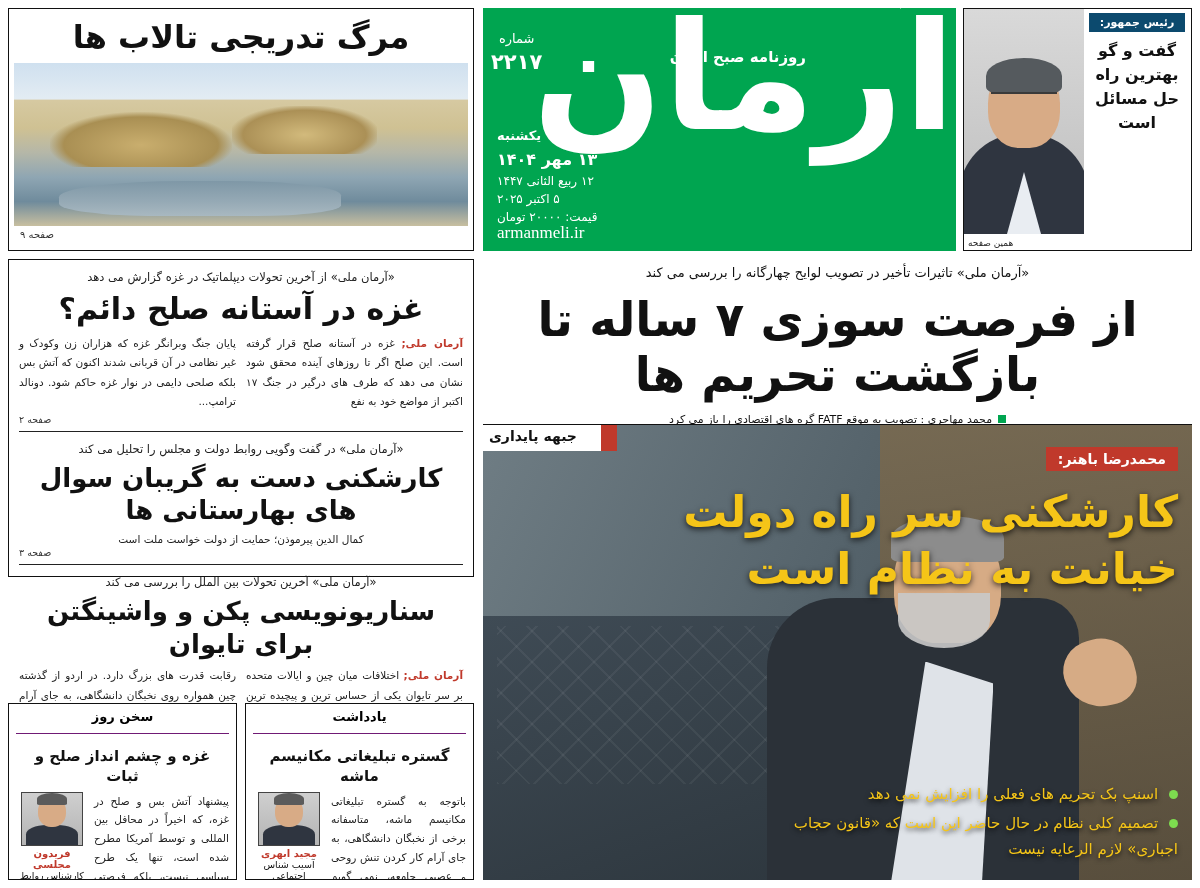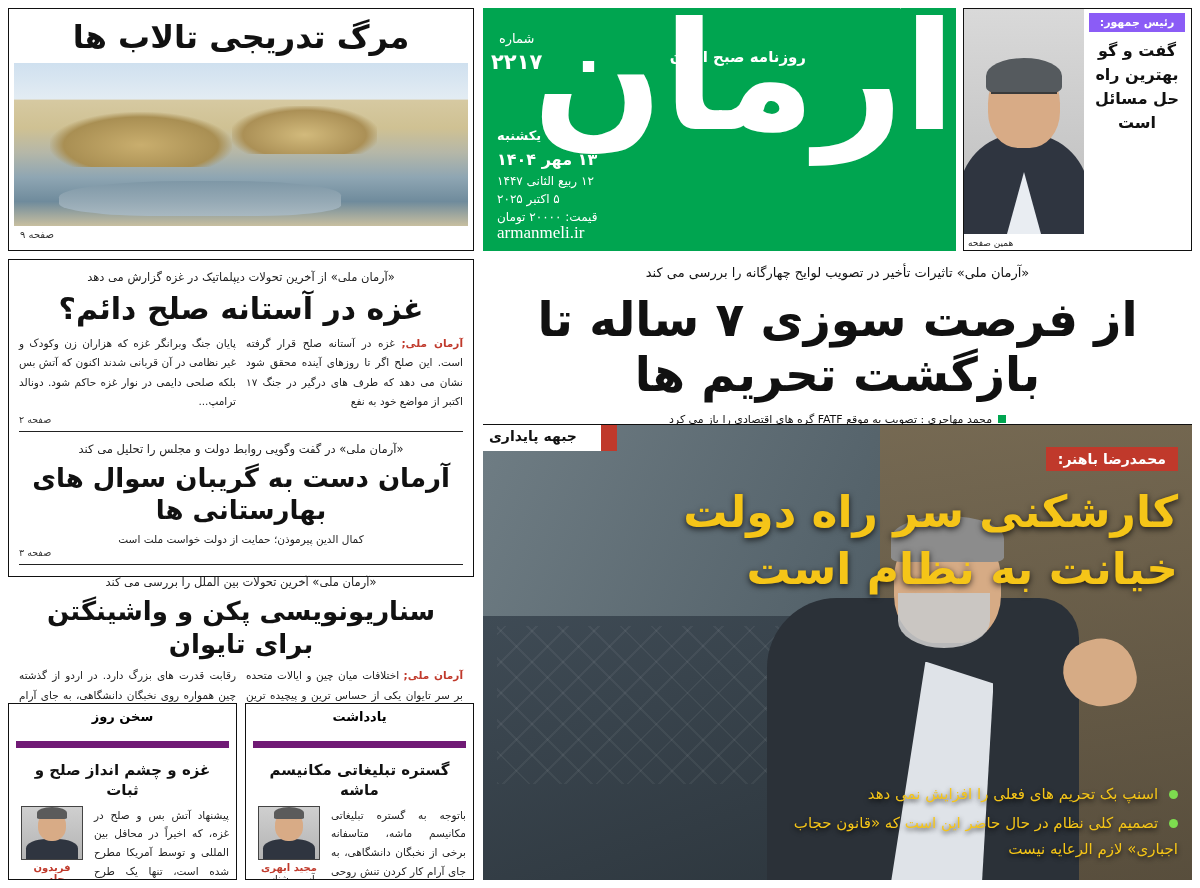--- a/index.html
+++ b/index.html
@@ -121,7 +121,7 @@
     overflow: hidden;
   }
   .president .kicker {
-    background: #8b5cf6; color: #fff;
+    background: #0c4a6e; color: #fff;
     font-size: 11px; font-weight: bold;
     text-align: center; padding: 3px 0;
     width: 96px; margin: 4px 6px 0 auto;

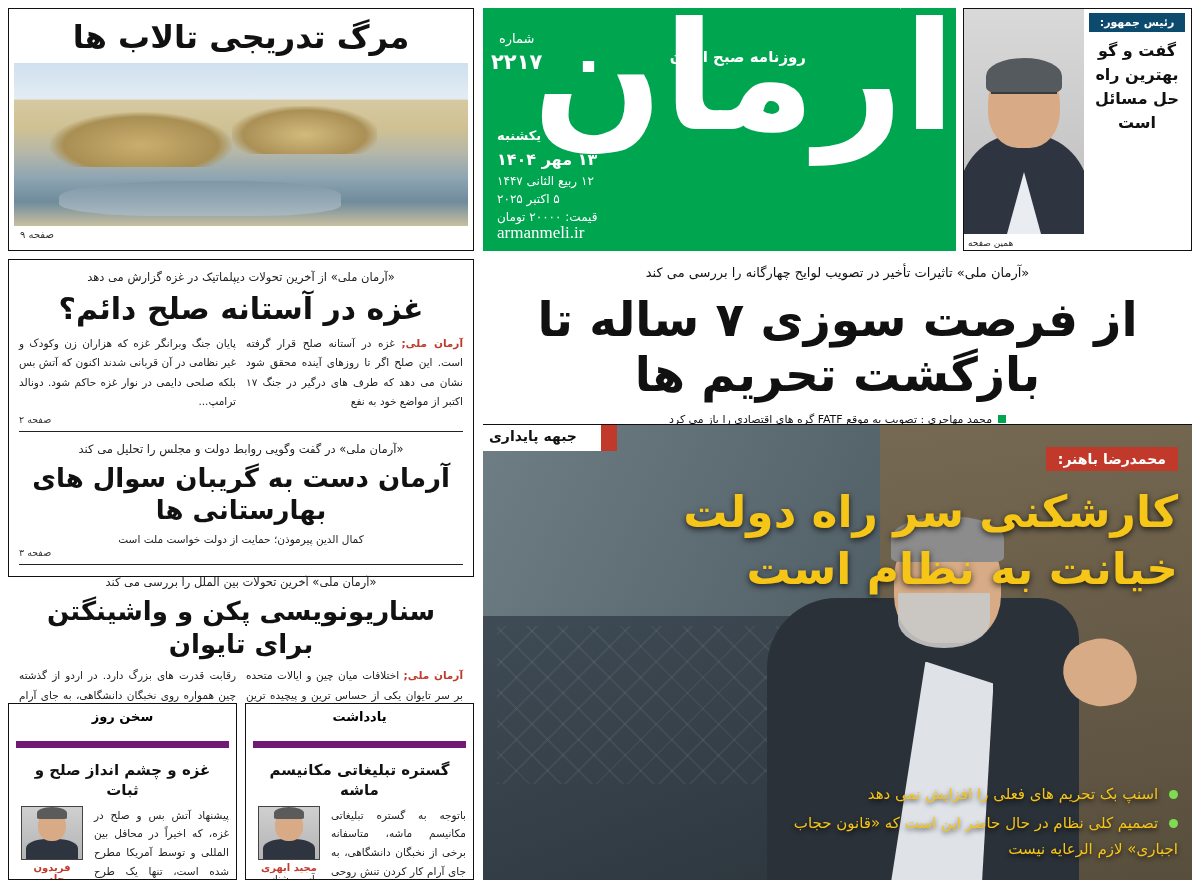--- a/index.html
+++ b/index.html
@@ -443,7 +443,7 @@
 
     <div class="story">
       <div class="over">«آرمان ملی» در گفت وگویی روابط دولت و مجلس را تحلیل می کند</div>
-      <h2 class="small">آرمان دست به گریبان سوال های بهارستانی ها</h2>
+      <h2 class="small">کارشکنی دست به گریبان سوال های بهارستانی ها</h2>
       <div class="subline">کمال الدین پیرموذن؛ حمایت از دولت خواست ملت است</div>
       <div class="pagetag">صفحه ۳</div>
     </div>

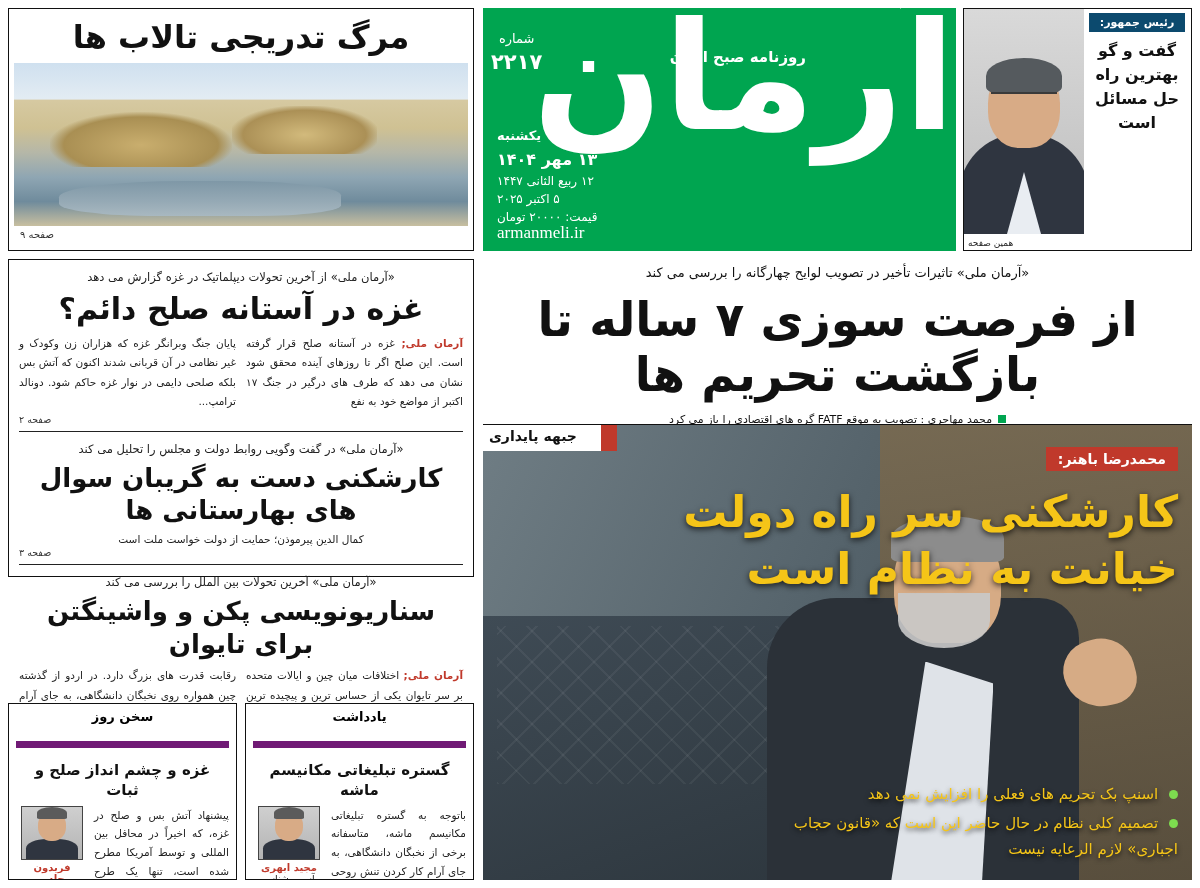--- a/index.html
+++ b/index.html
@@ -225,7 +225,7 @@
   }
   .opinion .tag {
     font-size: 13px; font-weight: bold; text-align: center;
-    border-bottom: 7px solid #701a75; padding-bottom: 17px; margin-bottom: 12px;
+    border-bottom: 1px solid #701a75; padding-bottom: 9px; margin-bottom: 12px;
   }
   .opinion h3 {
     margin: 2px 0 5px 0; font-size: 15px; font-weight: bold;

